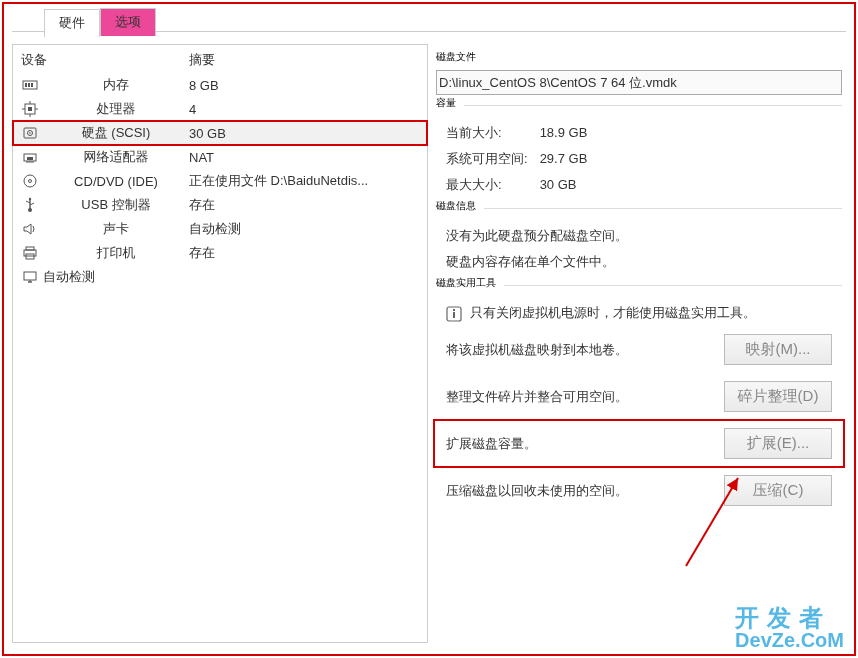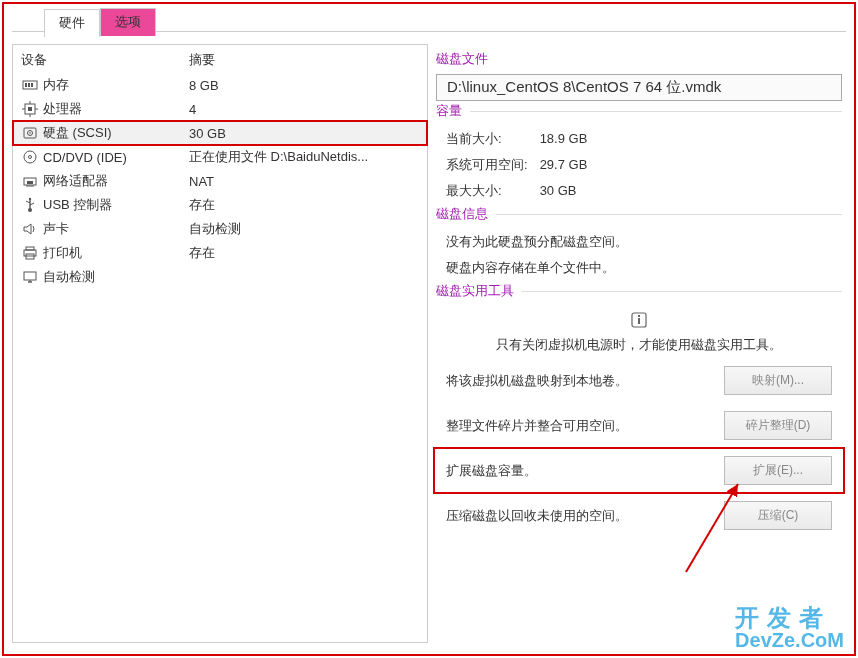--- a/index.html
+++ b/index.html
@@ -110,8 +110,8 @@
   left: 0;
   background: #fff;
   padding-right: 8px;
-  font-size: 13px;
-  color: #a21caf;
+  font-size: 10px;
+  color: #000000;
 }
 .group:first-child .group-title { position: static; margin-bottom: 6px; }
 .file-field {

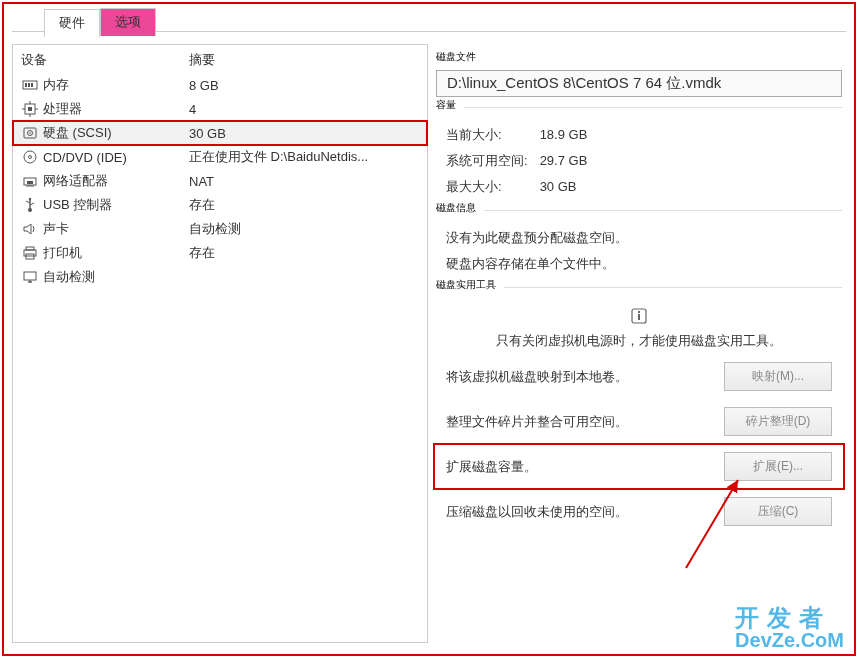--- a/index.html
+++ b/index.html
@@ -89,7 +89,7 @@
   margin-right: 4px;
   color: #555;
 }
-.dev-name { width: 146px; }
+.dev-name { width: 146px; text-align: center; }
 .dev-summary { flex: 1; white-space: nowrap; overflow: hidden; text-overflow: ellipsis; }
 .right-panel {
   flex: 1;

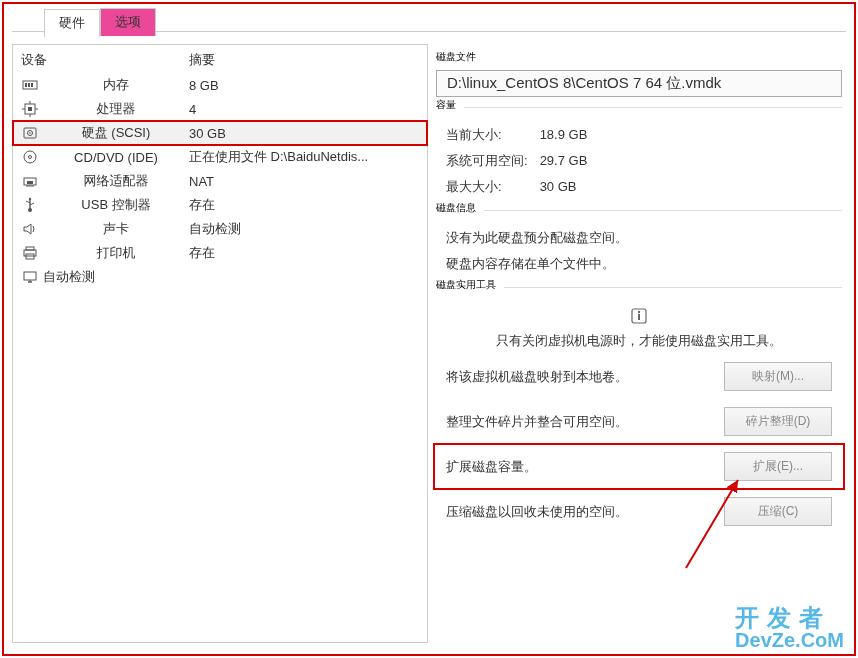--- a/index.html
+++ b/index.html
@@ -117,9 +117,9 @@
 .file-field {
   border: 1px solid #aaa;
   background: #fafafa;
-  padding: 4px 10px;
+  padding: 4px 2px;
   width: 100%;
-  font-size: 15px;
+  font-size: 13px;
   color: #333;
 }
 .cap-line { padding: 4px 10px; }

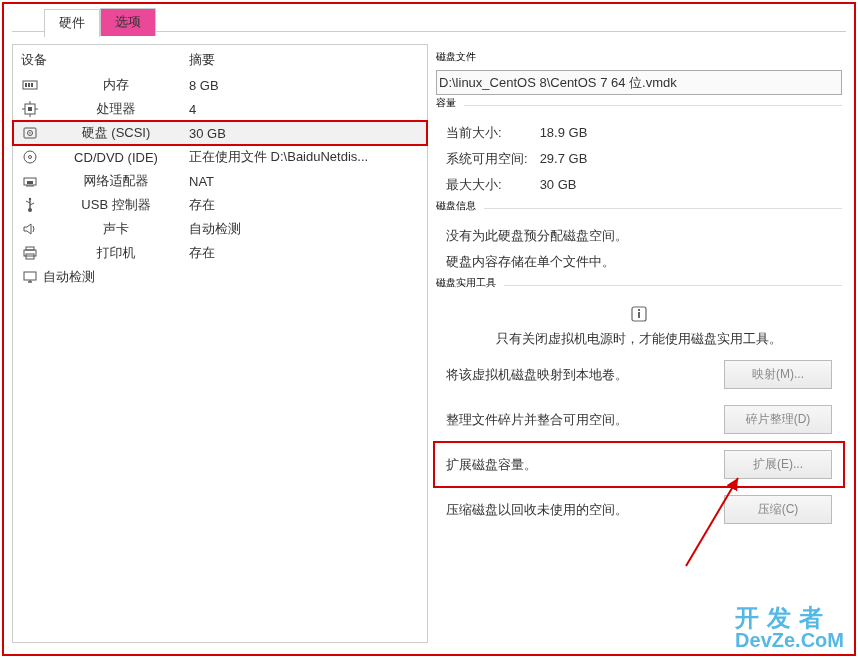--- a/index.html
+++ b/index.html
@@ -239,16 +239,6 @@
           <div class="dev-row">
             <span class="dev-icon">
               <svg class="icon-svg" viewBox="0 0 16 16">
-                <circle cx="8" cy="8" r="6" fill="none" stroke="#555"></circle>
-                <circle cx="8" cy="8" r="1.5" fill="none" stroke="#555"></circle>
-              </svg>
-            </span>
-            <span class="dev-name">CD/DVD (IDE)</span>
-            <span class="dev-summary">正在使用文件 D:\BaiduNetdis...</span>
-          </div>
-          <div class="dev-row">
-            <span class="dev-icon">
-              <svg class="icon-svg" viewBox="0 0 16 16">
                 <rect x="2" y="5" width="12" height="7" fill="none" stroke="#555"></rect>
                 <rect x="5" y="8" width="6" height="3" fill="#555"></rect>
                 <line x1="4" y1="13" x2="12" y2="13" stroke="#555"></line>
@@ -256,6 +246,16 @@
             </span>
             <span class="dev-name">网络适配器</span>
             <span class="dev-summary">NAT</span>
+          </div>
+          <div class="dev-row">
+            <span class="dev-icon">
+              <svg class="icon-svg" viewBox="0 0 16 16">
+                <circle cx="8" cy="8" r="6" fill="none" stroke="#555"></circle>
+                <circle cx="8" cy="8" r="1.5" fill="none" stroke="#555"></circle>
+              </svg>
+            </span>
+            <span class="dev-name">CD/DVD (IDE)</span>
+            <span class="dev-summary">正在使用文件 D:\BaiduNetdis...</span>
           </div>
           <div class="dev-row">
             <span class="dev-icon">

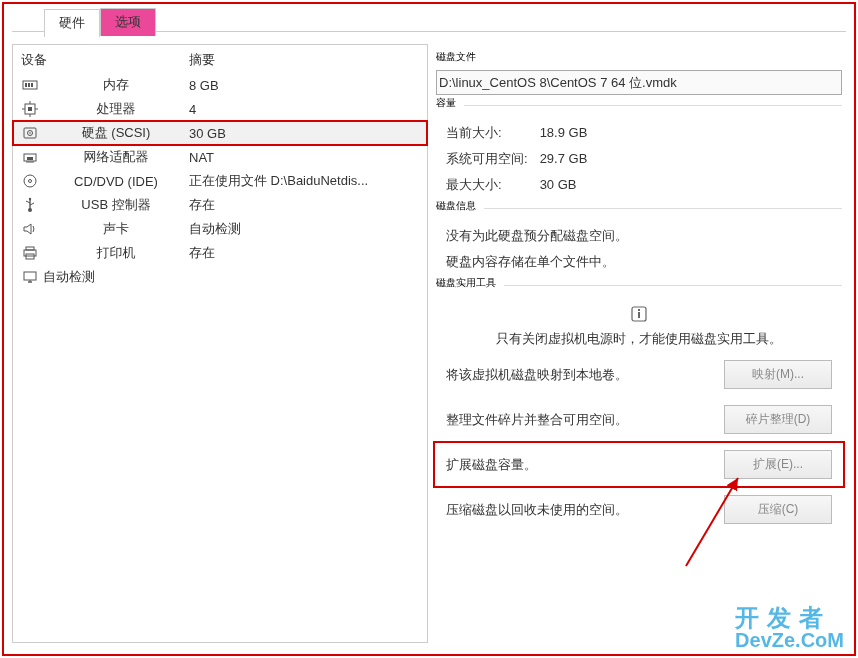--- a/index.html
+++ b/index.html
@@ -127,10 +127,9 @@
 .info-line { padding: 4px 10px; }
 .util-info {
   display: flex;
-  align-items: center;
+  align-items: flex-end;
   gap: 8px;
   padding: 4px 10px;
-  flex-direction: column;
 }
 .util-info .icon { margin-top: 2px; color: #555; }
 .util-row {

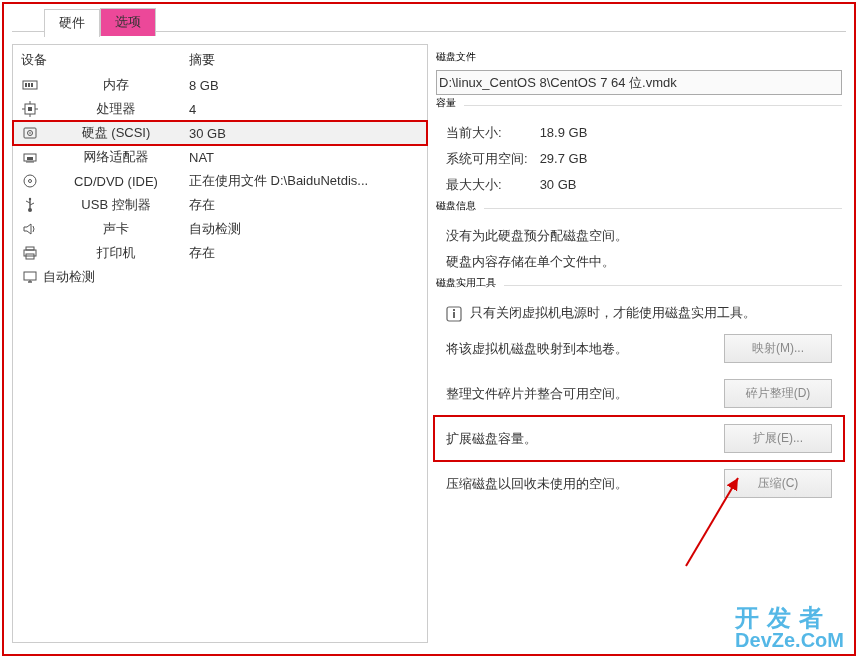--- a/index.html
+++ b/index.html
@@ -146,7 +146,7 @@
   border: 1px solid #bbb;
   background: linear-gradient(#f7f7f7,#eaeaea);
   color: #888;
-  font-size: 12px;
+  font-size: 15px;
   cursor: default;
 }
 .expand-box {

